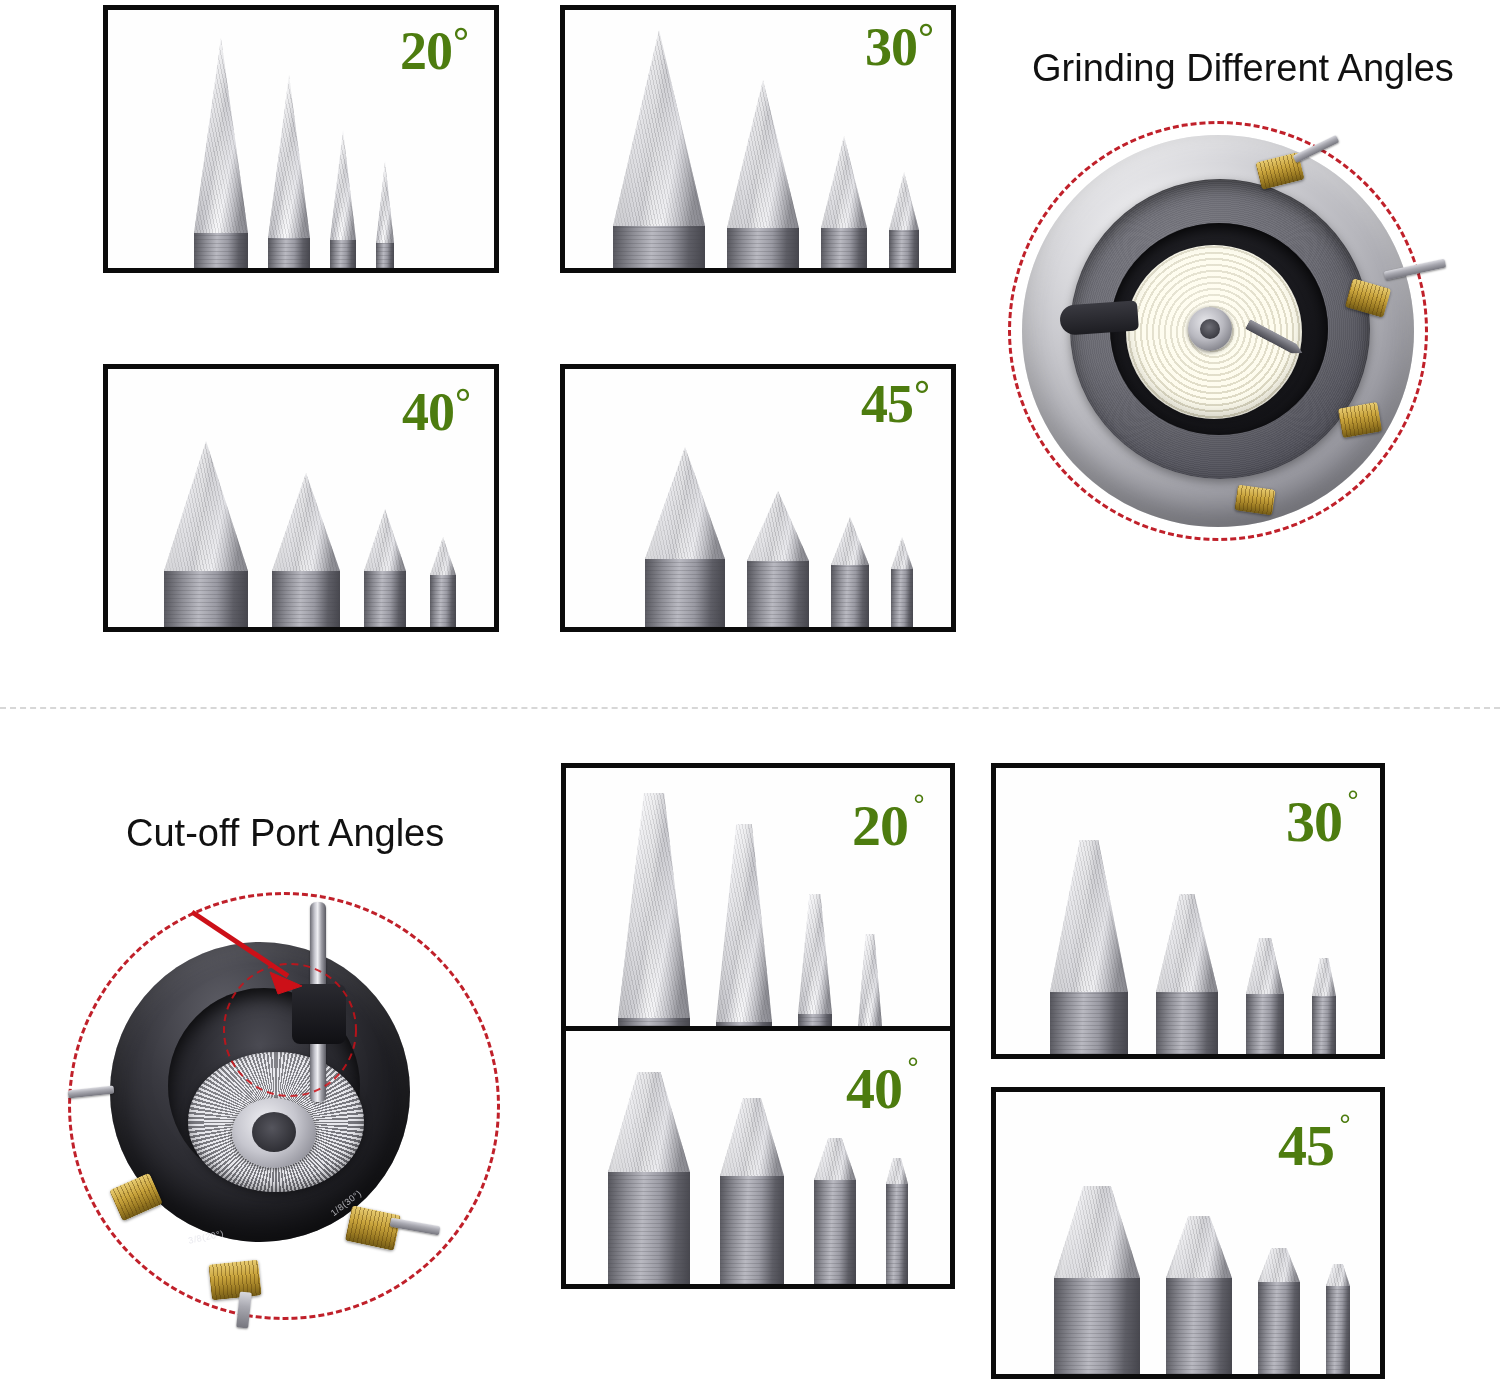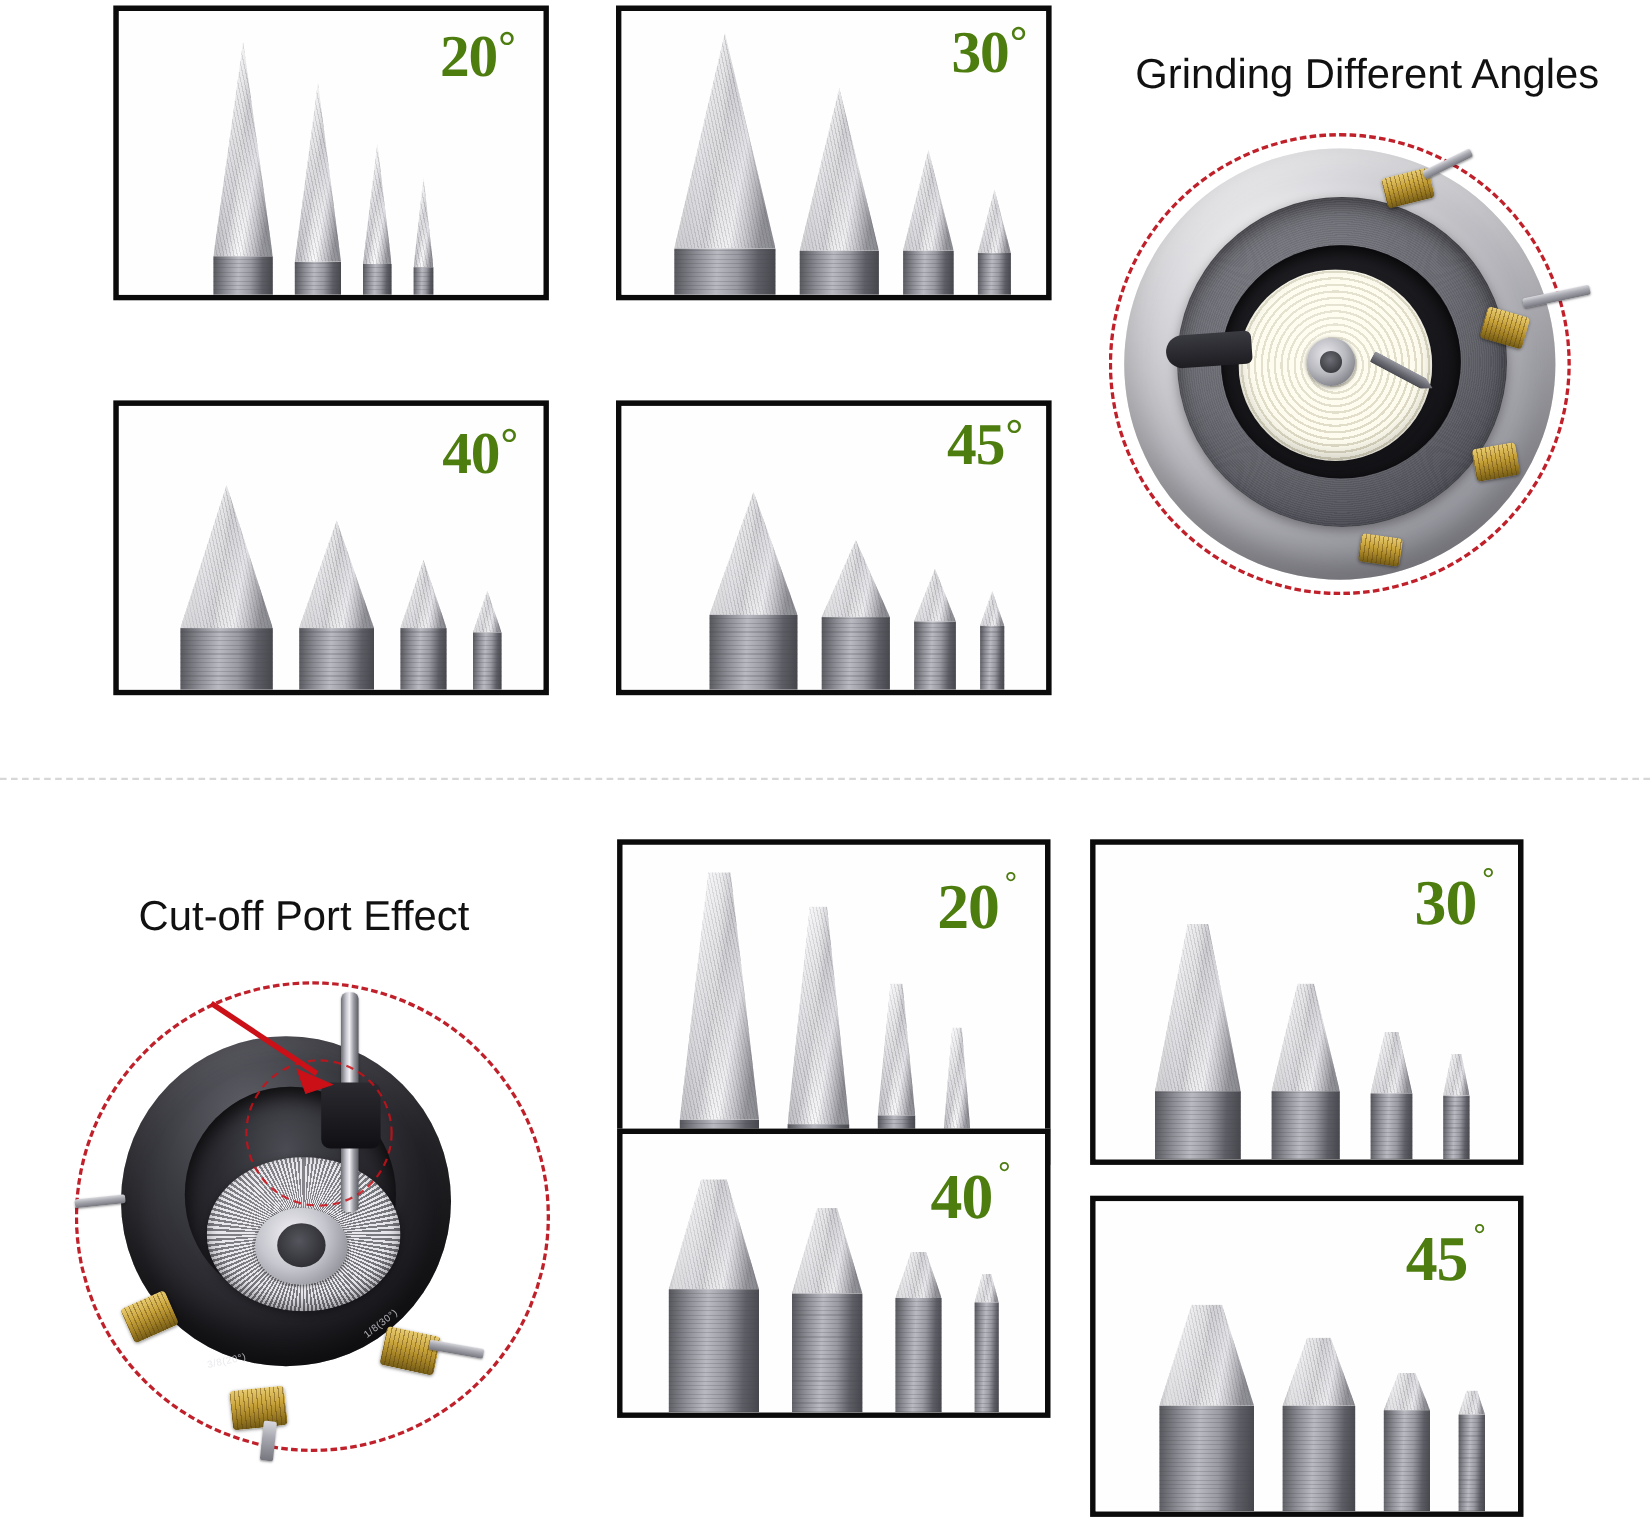--- a/index.html
+++ b/index.html
@@ -409,7 +409,7 @@
 
 <div class="divider" style="top:707px;"></div>
 
-<div class="section-title" style="left:126px; top:812px;">Cut-off Port Effect</div>
+<div class="section-title" style="left:126px; top:812px;">Cut-off Port Angles</div>
 
 <div class="photo" style="left:60px; top:880px; width:450px; height:450px;">
 

